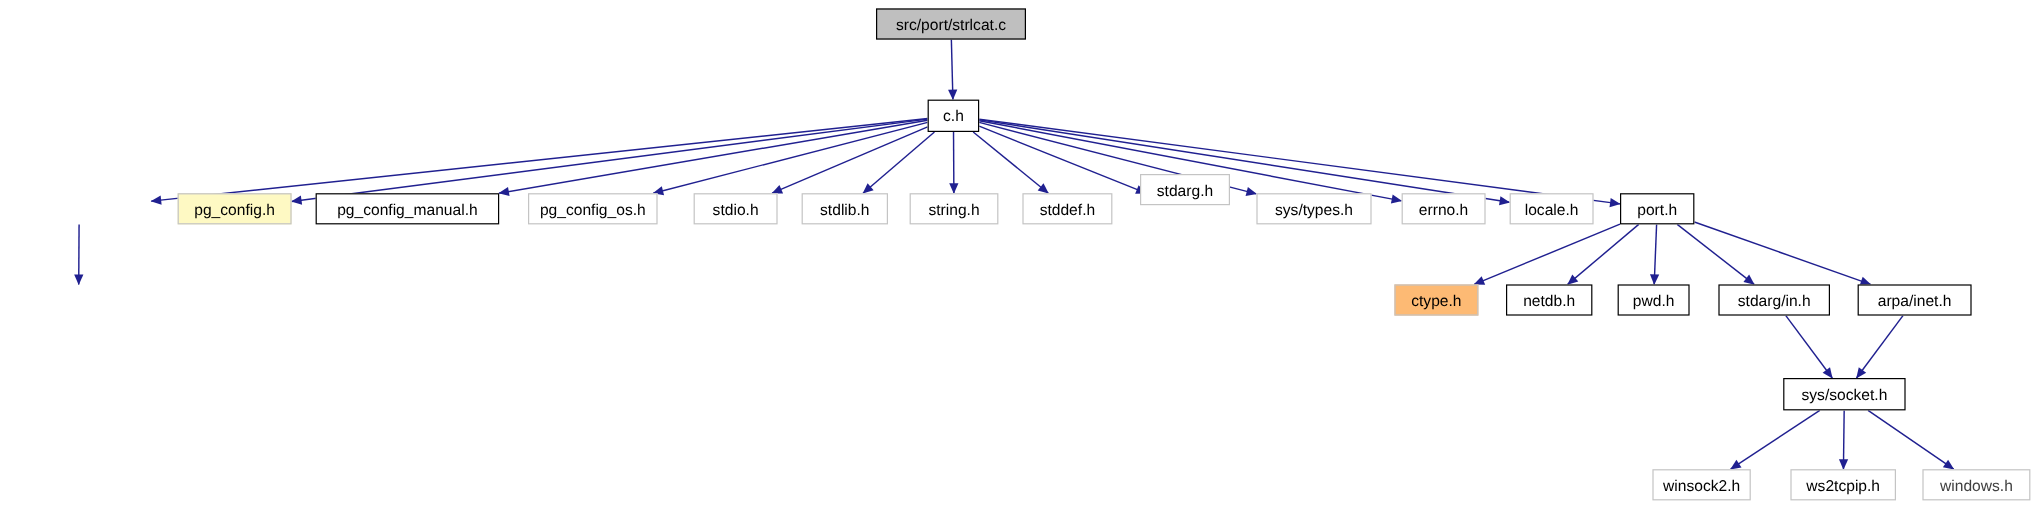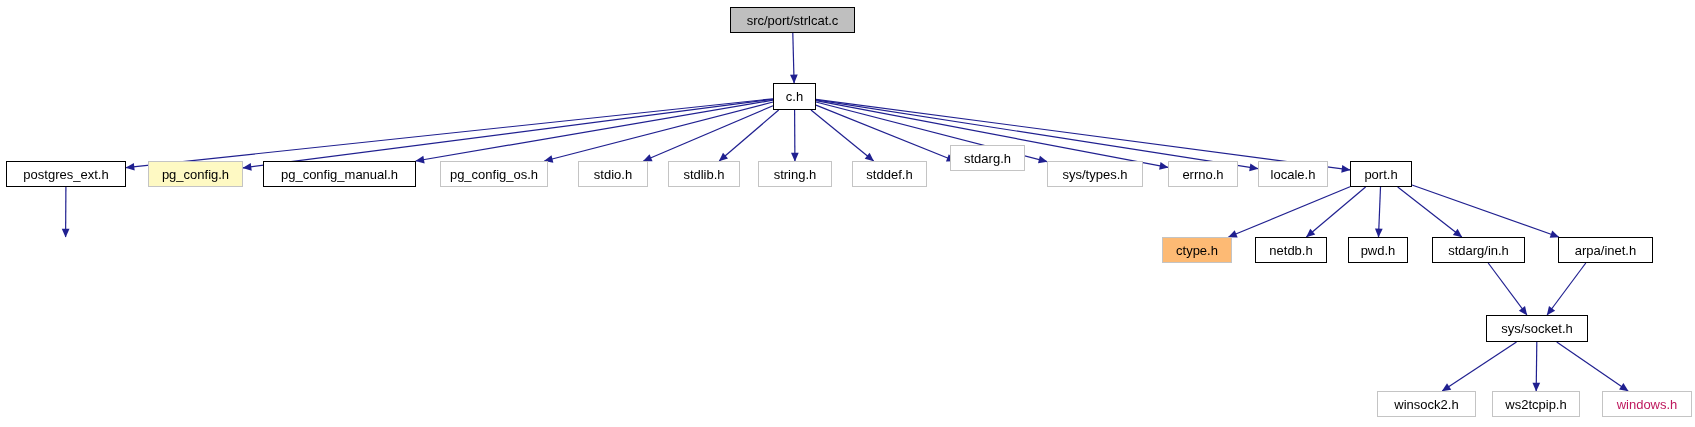--- a/index.html
+++ b/index.html
@@ -76,9 +76,6 @@
     <div class="node doc" style="left: 773px; top: 83px; width: 43px; height: 27px; background: rgb(255, 255, 255); border-color: rgb(0, 0, 0); color: rgb(0, 0, 0);">
       <span>c.h</span>
     </div>
-    <div class="node doc" style="left: 6px; top: 161px; width: 120px; height: 26px; background: rgb(255, 255, 255); border-color: rgb(0, 0, 0); color: rgb(0, 0, 0);">
-      <span>postgres_ext.h</span>
-    </div>
     <div class="node undoc" style="left: 148px; top: 161px; width: 95px; height: 26px; background: #fef9c3; border-color: rgb(196, 196, 196); color: rgb(0, 0, 0);">
       <span>pg_config.h</span>
     </div>

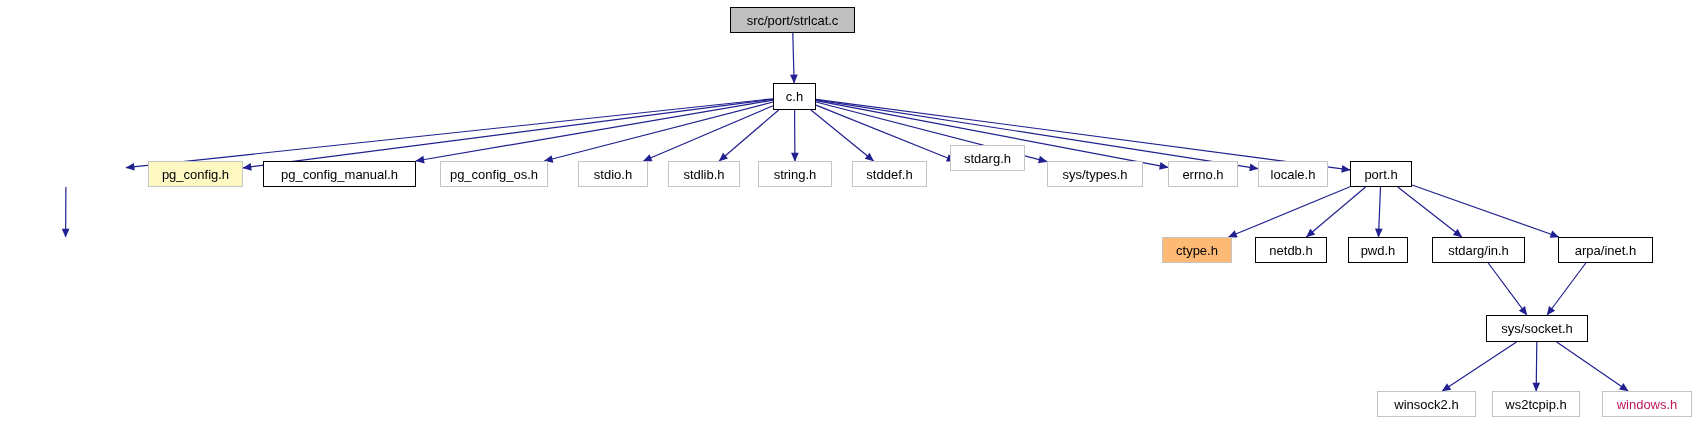--- a/index.html
+++ b/index.html
@@ -124,7 +124,7 @@
     <div class="node doc" style="left: 1432px; top: 237px; width: 93px; height: 26px; background: rgb(255, 255, 255); border-color: rgb(0, 0, 0); color: rgb(0, 0, 0);">
       <span>stdarg/in.h</span>
     </div>
-    <div class="node doc" style="left: 1548px; top: 237px; width: 95px; height: 26px; background: rgb(255, 255, 255); border-color: rgb(0, 0, 0); color: rgb(0, 0, 0); margin-left: 10px;">
+    <div class="node doc" style="left: 1548px; top: 237px; width: 95px; height: 26px; background: rgb(255, 255, 255); border-color: rgb(0, 0, 0); color: rgb(0, 0, 0);">
       <span>arpa/inet.h</span>
     </div>
     <div class="node doc" style="left: 1486px; top: 315px; width: 102px; height: 27px; background: rgb(255, 255, 255); border-color: rgb(0, 0, 0); color: rgb(0, 0, 0);">

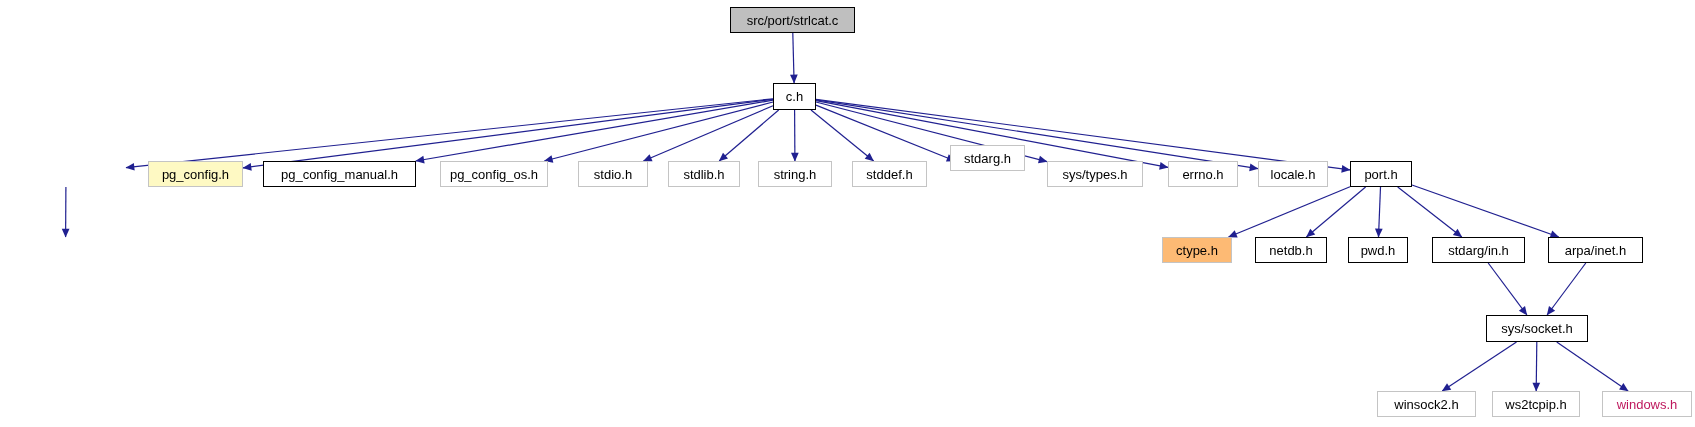--- a/index.html
+++ b/index.html
@@ -130,7 +130,7 @@
     <div class="node doc" style="left: 1486px; top: 315px; width: 102px; height: 27px; background: rgb(255, 255, 255); border-color: rgb(0, 0, 0); color: rgb(0, 0, 0);">
       <span>sys/socket.h</span>
     </div>
-    <div class="node undoc" style="left: 1377px; top: 391px; width: 99px; height: 26px; background: rgb(255, 255, 255); border-color: rgb(196, 196, 196); color: rgb(0, 0, 0);">
+    <div class="node undoc" style="left: 1377px; top: 391px; width: 82px; height: 26px; background: rgb(255, 255, 255); border-color: rgb(196, 196, 196); color: rgb(0, 0, 0);">
       <span>winsock2.h</span>
     </div>
     <div class="node undoc" style="left: 1492px; top: 391px; width: 88px; height: 26px; background: rgb(255, 255, 255); border-color: rgb(196, 196, 196); color: rgb(0, 0, 0);">

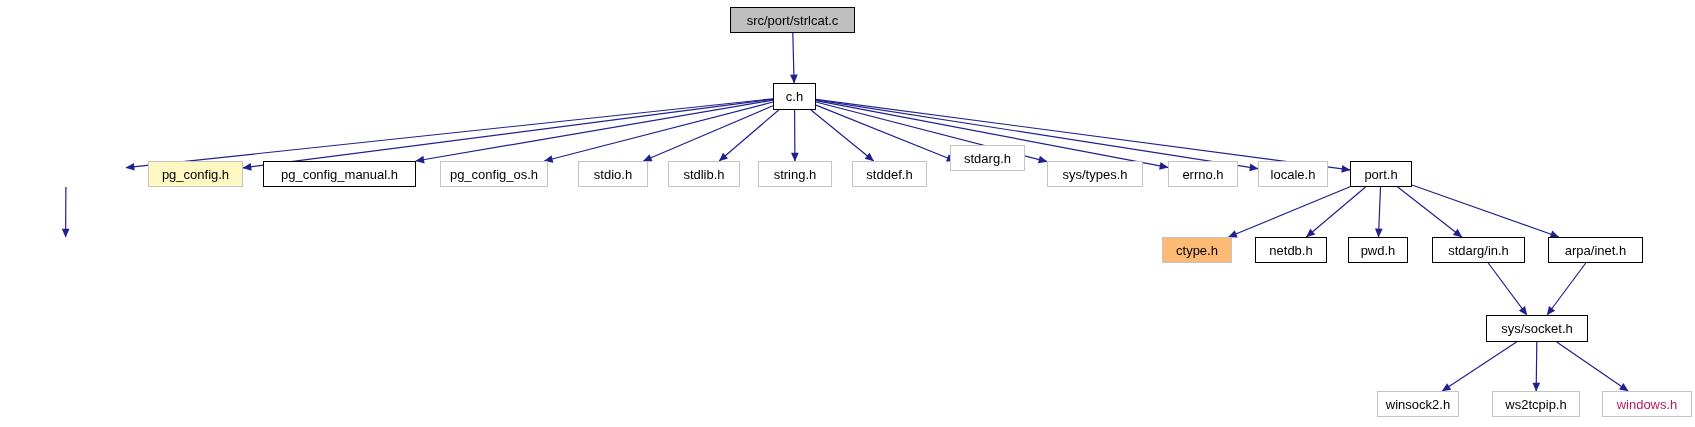--- a/index.html
+++ b/index.html
@@ -136,7 +136,7 @@
     <div class="node undoc" style="left: 1492px; top: 391px; width: 88px; height: 26px; background: rgb(255, 255, 255); border-color: rgb(196, 196, 196); color: rgb(0, 0, 0);">
       <span>ws2tcpip.h</span>
     </div>
-    <div class="node undoc" style="left: 1602px; top: 391px; width: 90px; height: 26px; background: rgb(255, 255, 255); border-color: rgb(196, 196, 196); color: #be185d;">
+    <div class="node undoc" style="left: 1602px; top: 391px; width: 90px; height: 26px; background: rgb(255, 255, 255); border-color: rgb(196, 196, 196); color: #404040;">
       <span>windows.h</span>
     </div>
   </div>

